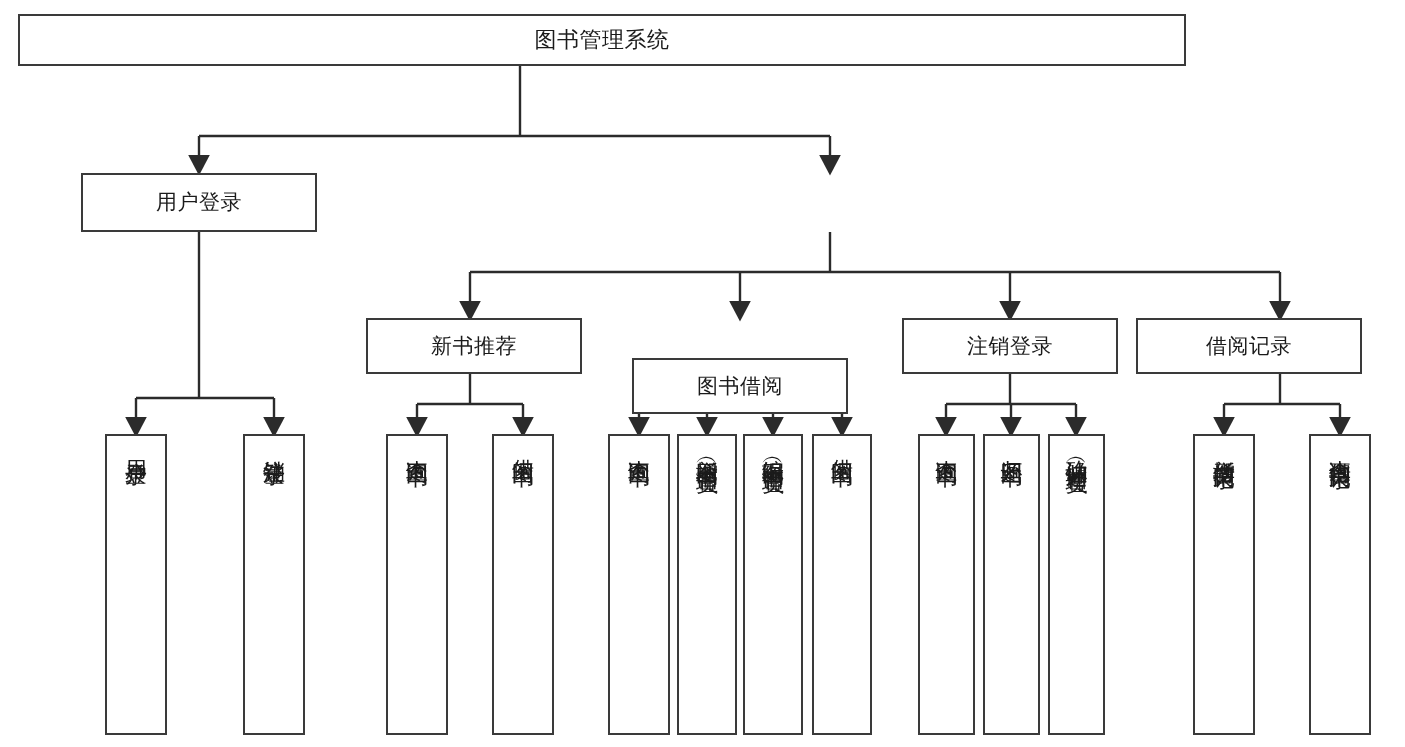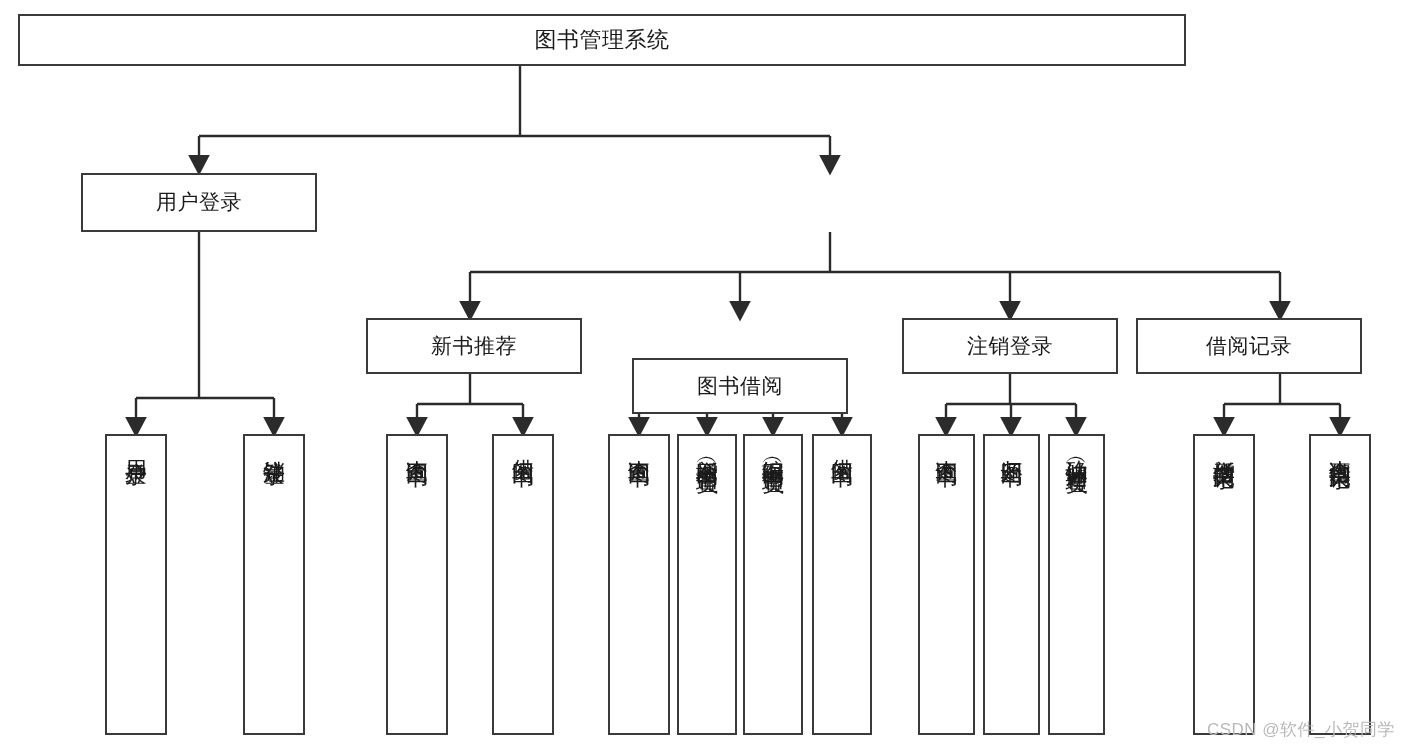--- a/index.html
+++ b/index.html
@@ -213,7 +213,6 @@
     <span class="node-label">查询借阅记录</span>
   </div>
 
-  <div id="watermark">CSDN @软件_小贺同学</div>
 
 </div>
 

